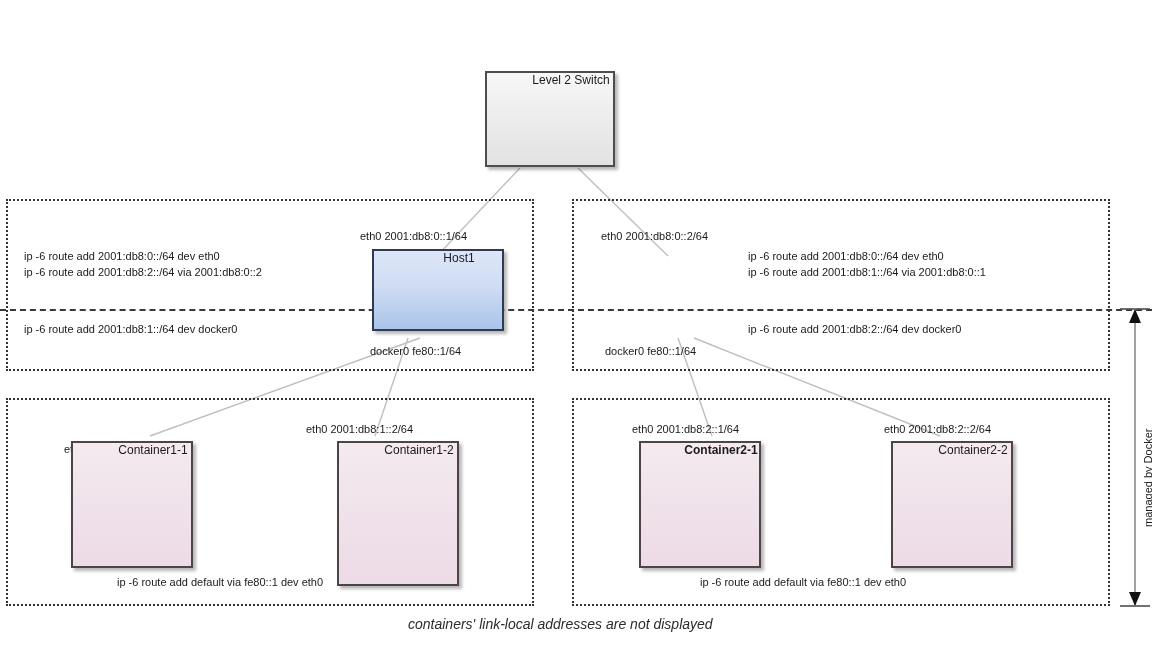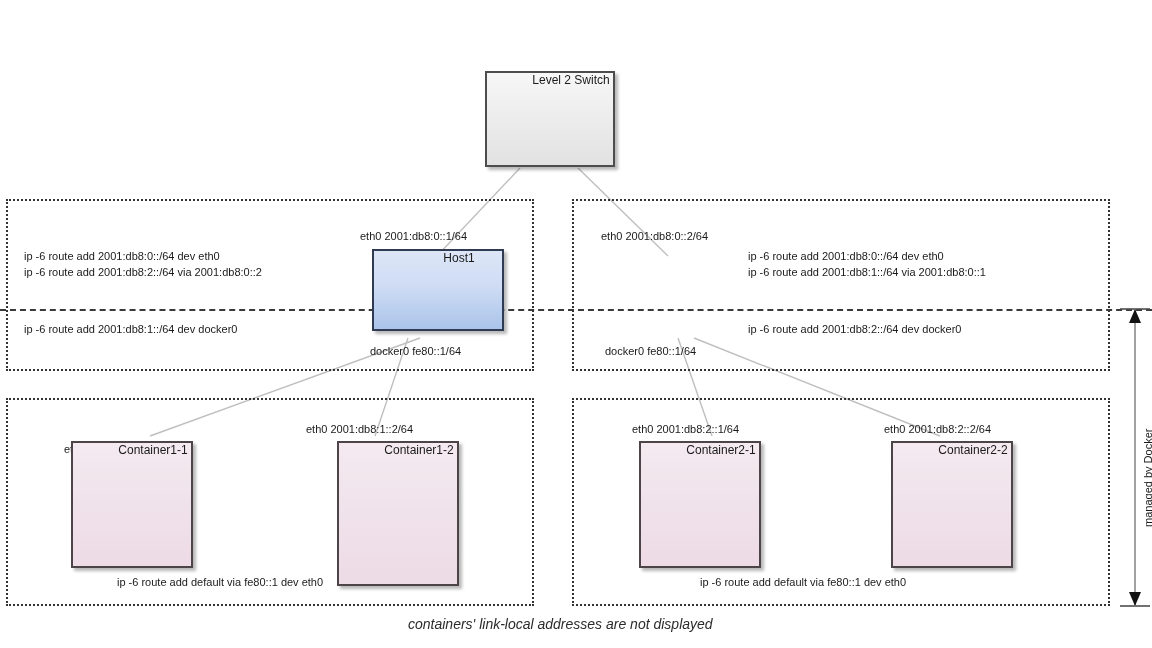--- a/index.html
+++ b/index.html
@@ -160,7 +160,7 @@
   <div class="lbl cmd" style="left:117px; top:575px;">ip -6 route add default via fe80::1 dev eth0</div>
 
   <div class="lbl" style="left:632px; top:422px;">eth0 2001:db8:2::1/64</div>
-  <div class="node node-container" style="left:639px; top:441px; width:122px; height:127px;">
+  <div class="node node-container" style="left:639px; top:441px; width:122px; height:127px;font-weight:bold;">
     <span>Container2-1</span>
   </div>
 

